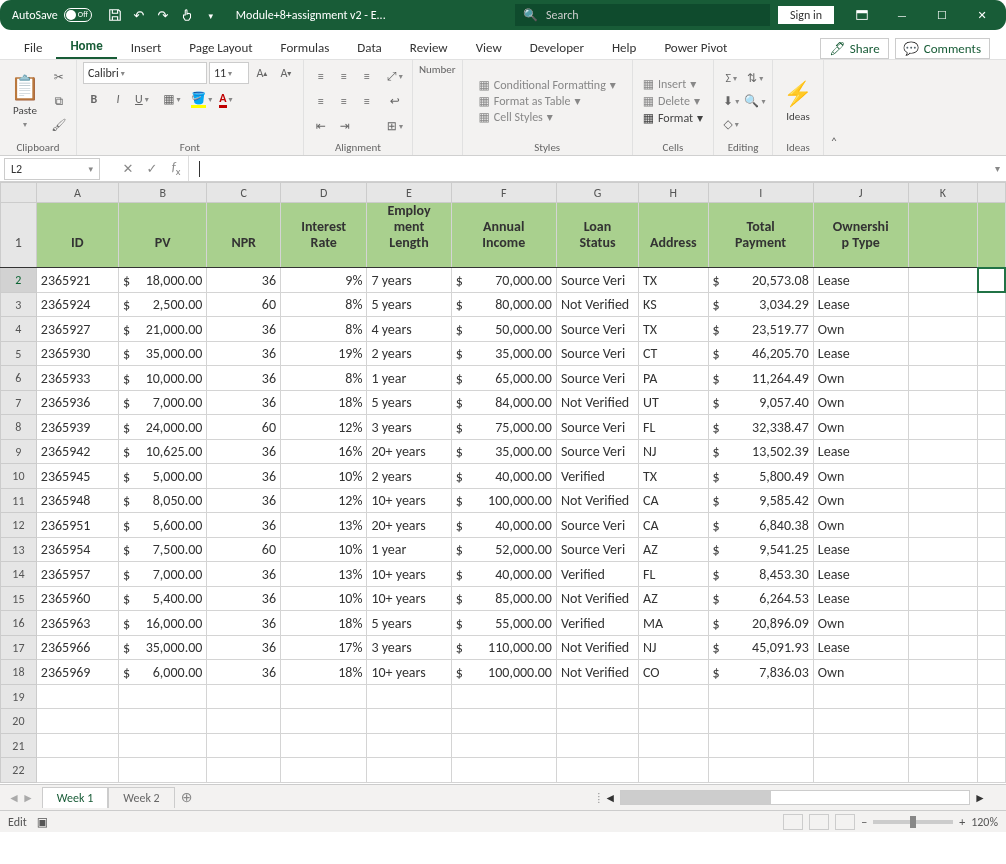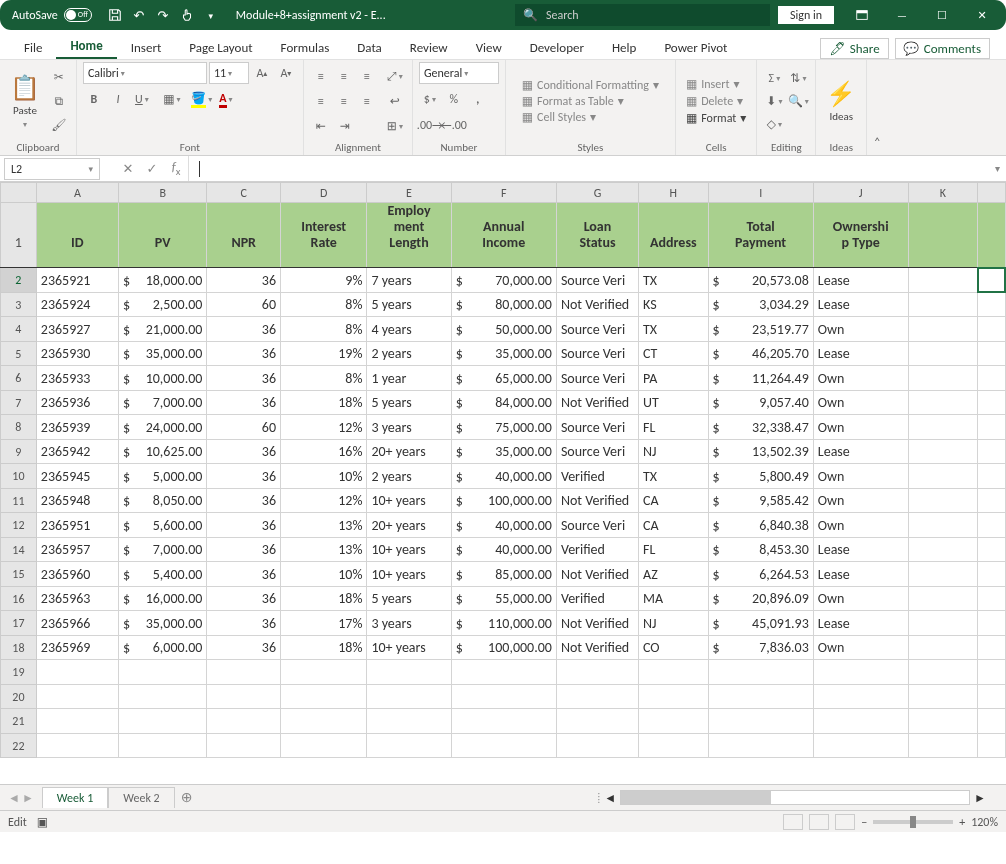--- a/index.html
+++ b/index.html
@@ -230,22 +230,6 @@
   </div>
 
   <div class="group">
-    <div class="group-content" style="flex-direction:column;gap:4px;align-items:flex-start">
-      <div class="font-box dropdown-arrow" style="width:80px">
-          <span>General</span>
-        </div>
-      <div class="small-row">
-        <div class="small-btn dropdown-arrow">$</div>
-        <div class="small-btn">%</div>
-        <div class="small-btn">
-            <b>,</b>
-          </div>
-      </div>
-      <div class="small-row">
-        <div class="small-btn">.00→</div>
-        <div class="small-btn">←.00</div>
-      </div>
-    </div>
     <div class="group-label">Number</div>
   </div>
 

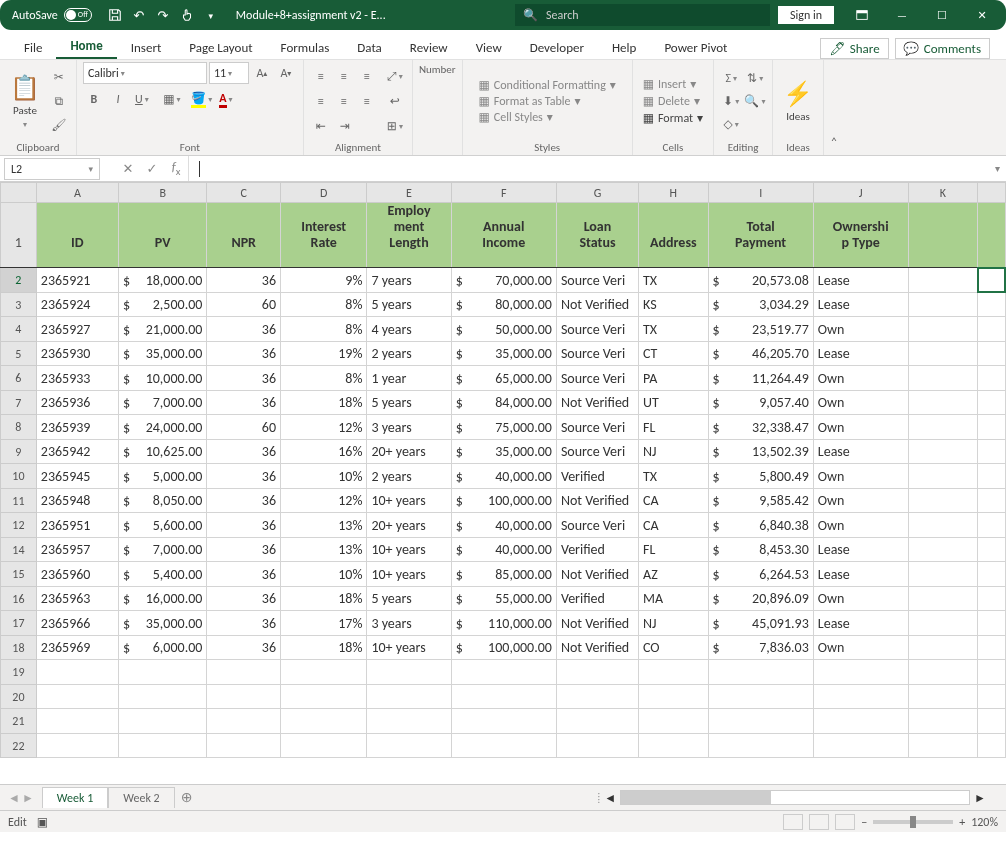--- a/index.html
+++ b/index.html
@@ -515,6 +515,21 @@
           <td class=""></td>
         </tr>
         <tr>
+          <td class="rowhdr">13</td>
+          <td class="l">2365954</td>
+          <td class="money"><span class="sym">$</span>7,500.00</td>
+          <td class="r">60</td>
+          <td class="r">10%</td>
+          <td class="l">1 year</td>
+          <td class="money"><span class="sym">$</span>52,000.00</td>
+          <td class="l">Source Veri</td>
+          <td class="l">AZ</td>
+          <td class="money"><span class="sym">$</span>9,541.25</td>
+          <td class="l">Lease</td>
+          <td></td>
+          <td class=""></td>
+        </tr>
+        <tr>
           <td class="rowhdr">14</td>
           <td class="l">2365957</td>
           <td class="money"><span class="sym">$</span>7,000.00</td>

